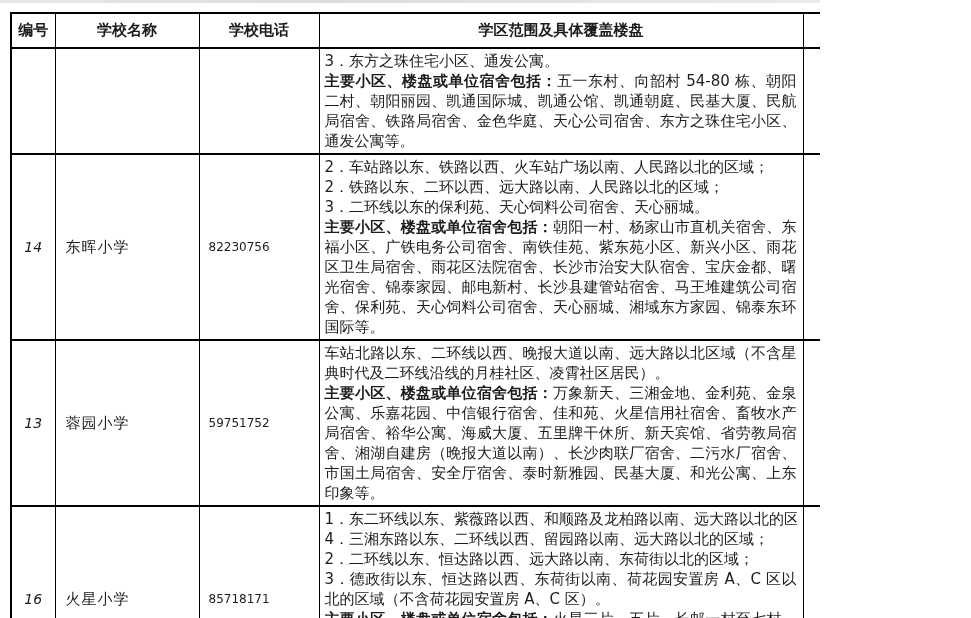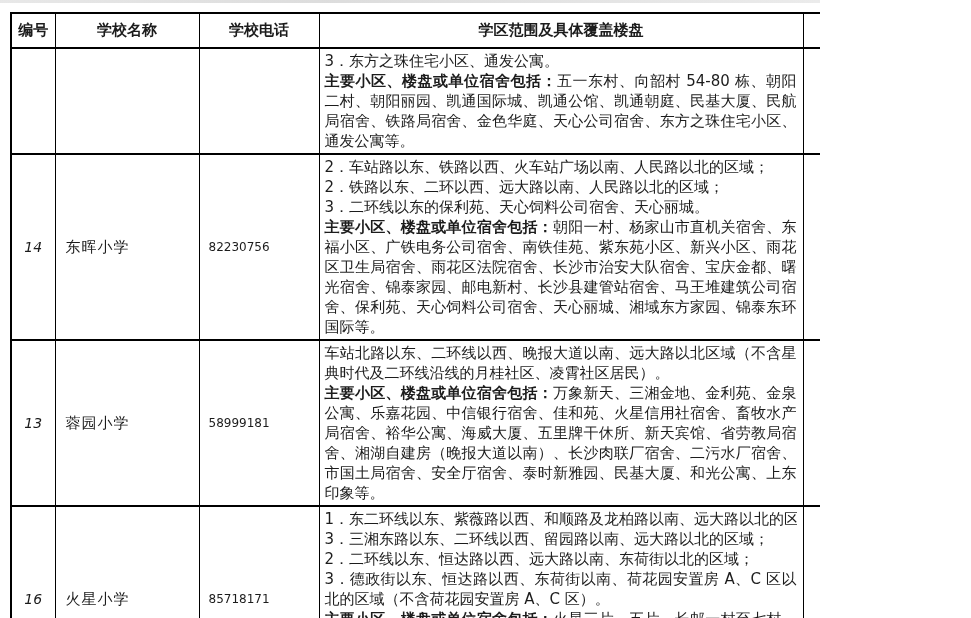--- a/index.html
+++ b/index.html
@@ -134,7 +134,7 @@
         <tr style="height: 148px;">
           <td class="c-id">13</td>
           <td class="c-name">蓉园小学</td>
-          <td class="c-phone">58999181</td>
+          <td class="c-phone">59751752</td>
           <td class="c-zone">
             <div class="zpara"><span>车站北路以东、二环线以西、晚报大道以南、远大路以北区域（不含星典时代及二环线沿线的月桂社区、凌霄社区居民）。</span></div>
             <div class="zpara"><span class="zlabel">主要小区、楼盘或单位宿舍包括：</span><span>万象新天、三湘金地、金利苑、金泉公寓、乐嘉花园、中信银行宿舍、佳和苑、火星信用社宿舍、畜牧水产局宿舍、裕华公寓、海威大厦、五里牌干休所、新天宾馆、省劳教局宿舍、湘湖自建房（晚报大道以南）、长沙肉联厂宿舍、二污水厂宿舍、市国土局宿舍、安全厅宿舍、泰时新雅园、民基大厦、和光公寓、上东印象等。</span></div>

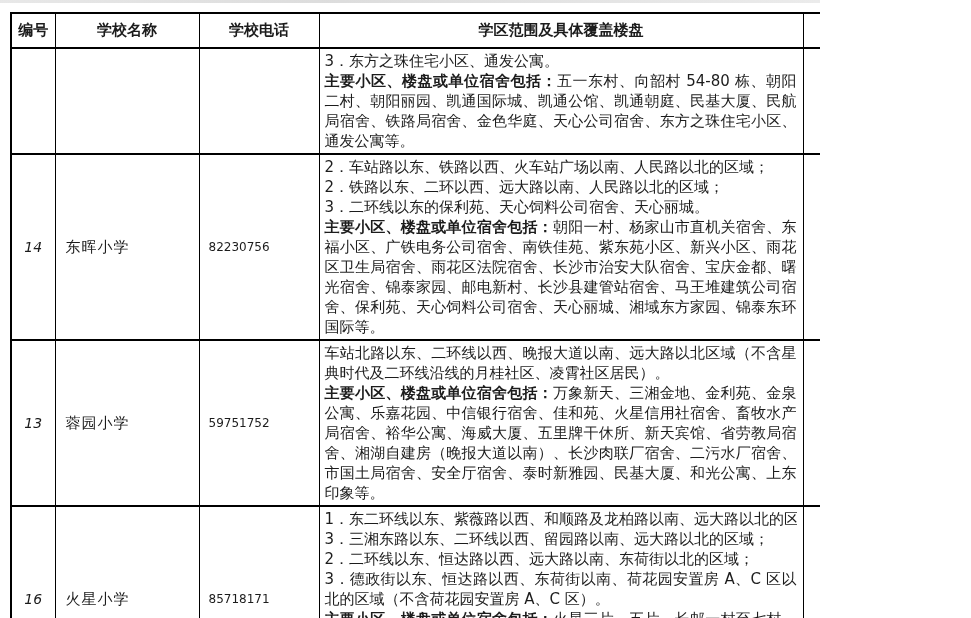--- a/index.html
+++ b/index.html
@@ -147,7 +147,7 @@
           <td class="c-phone">85718171</td>
           <td class="c-zone">
             <div class="zline"><span>1．东二环线以东、紫薇路以西、和顺路及龙柏路以南、远大路以北的区域；</span></div>
-            <div class="zline"><span>3．三湘东路以东、二环线以西、留园路以南、远大路以北的区域；</span></div>
+            <div class="zline"><span>4．三湘东路以东、二环线以西、留园路以南、远大路以北的区域；</span></div>
             <div class="zline"><span>2．二环线以东、恒达路以西、远大路以南、东荷街以北的区域；</span></div>
             <div class="zpara"><span>3．德政街以东、恒达路以西、东荷街以南、荷花园安置房 A、C 区以北的区域（不含荷花园安置房 A、C 区）。</span></div>
             <div class="zpara"><span class="zlabel">主要小区、楼盘或单位宿舍包括：</span><span>火星三片、五片，长邮一村至七村，烟草公司宿舍、黄兴医院宿舍、海招宿舍、星典时代、天域新都、椰林公寓、火星一片、金竹苑、天泰花园、公安厅机关二院宿舍、省科委宿舍、中科技宿</span></div>

